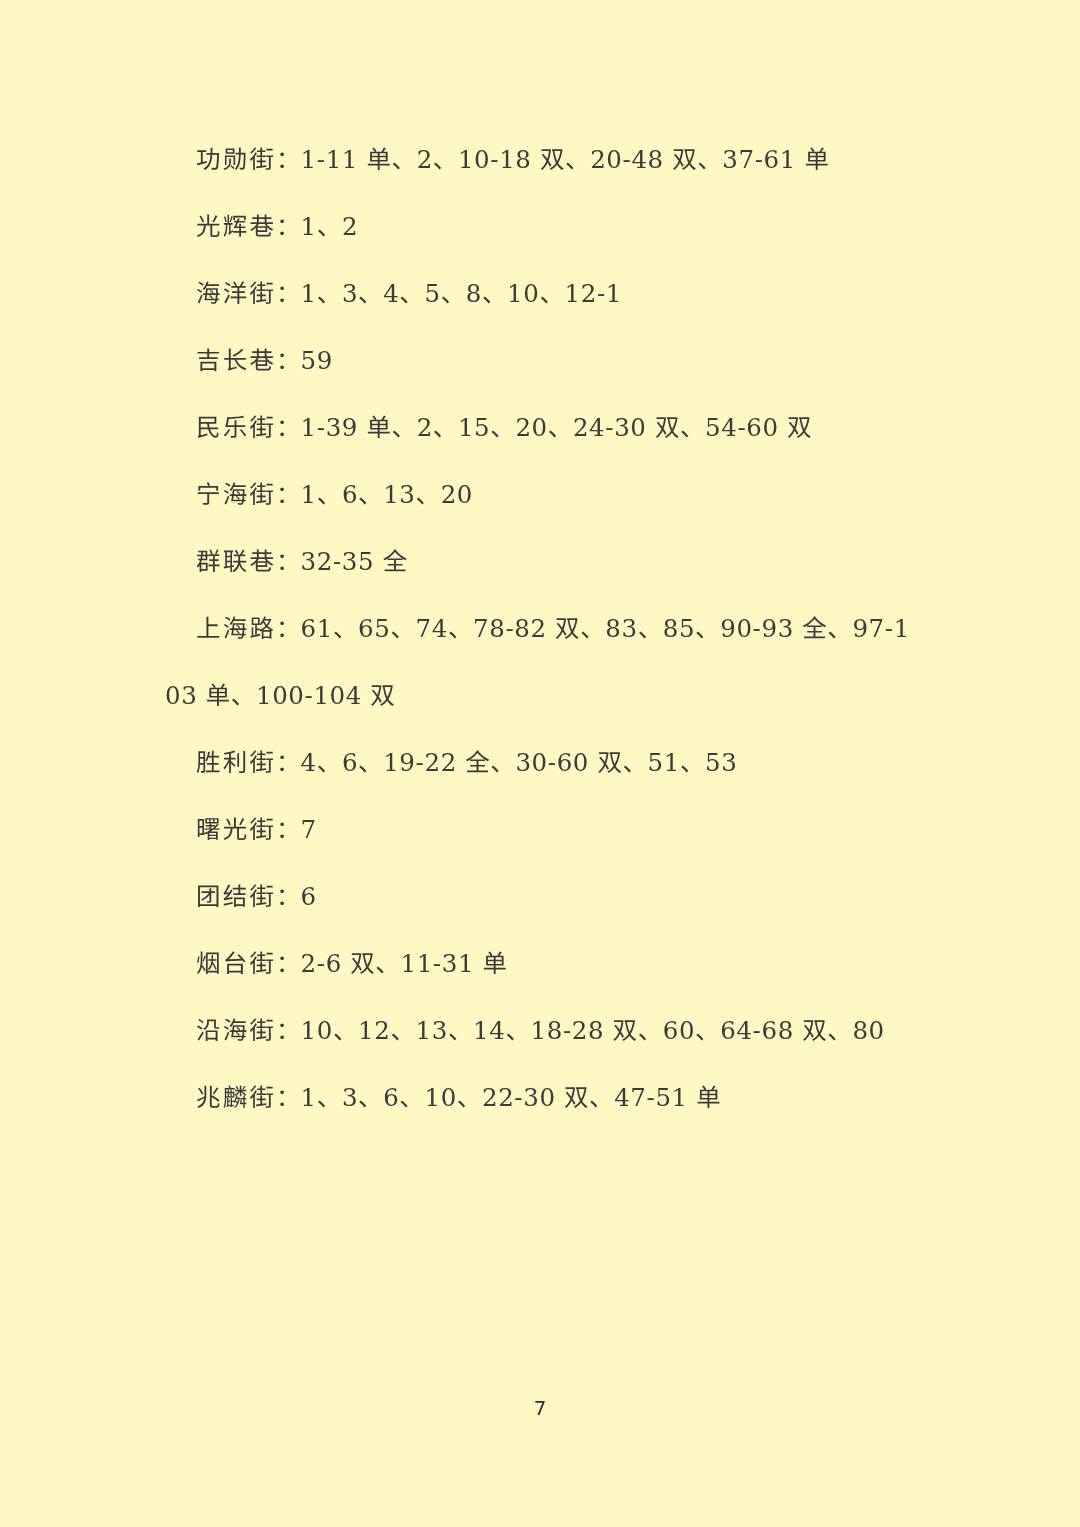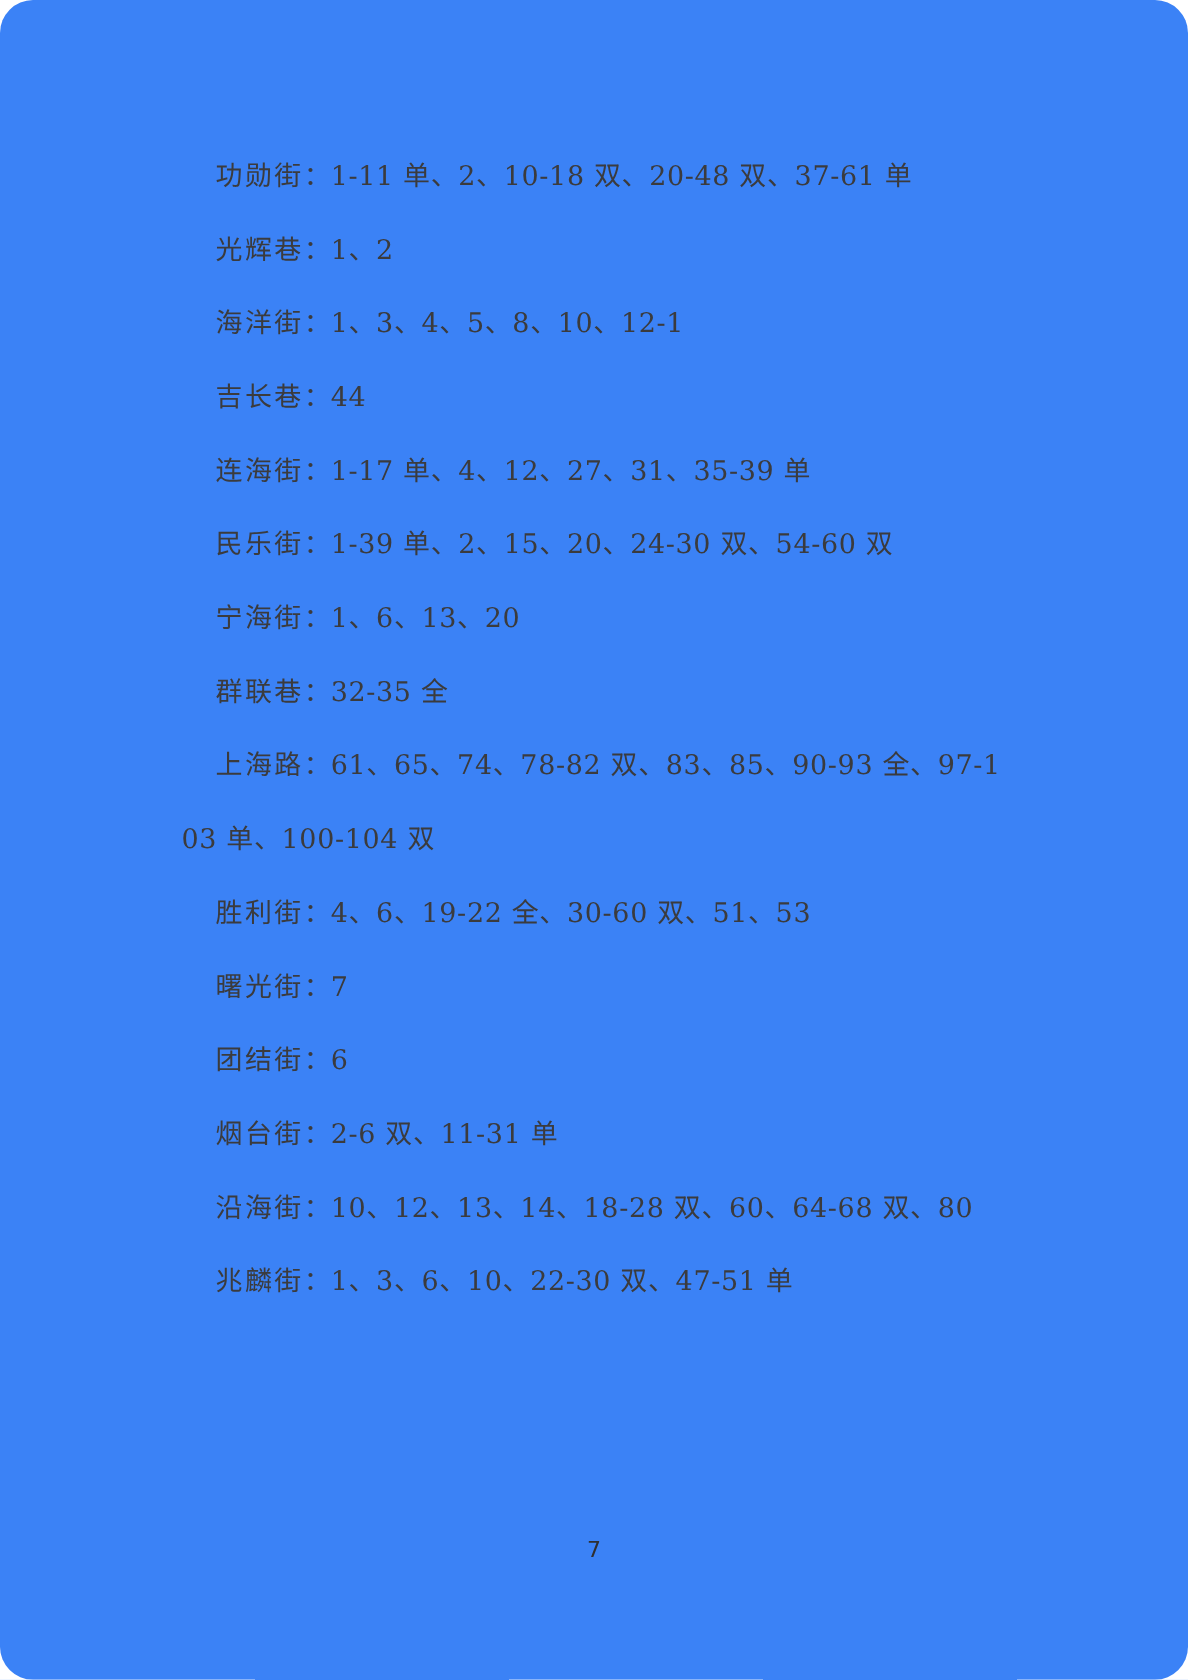--- a/index.html
+++ b/index.html
@@ -65,7 +65,7 @@
 </head>
 <body>
 
-<div class="page" style="background: #3b82f6; border-radius: 30px;">
+<div class="page" style="background: #fef9c3;">
 
   <div class="doc-body">
 

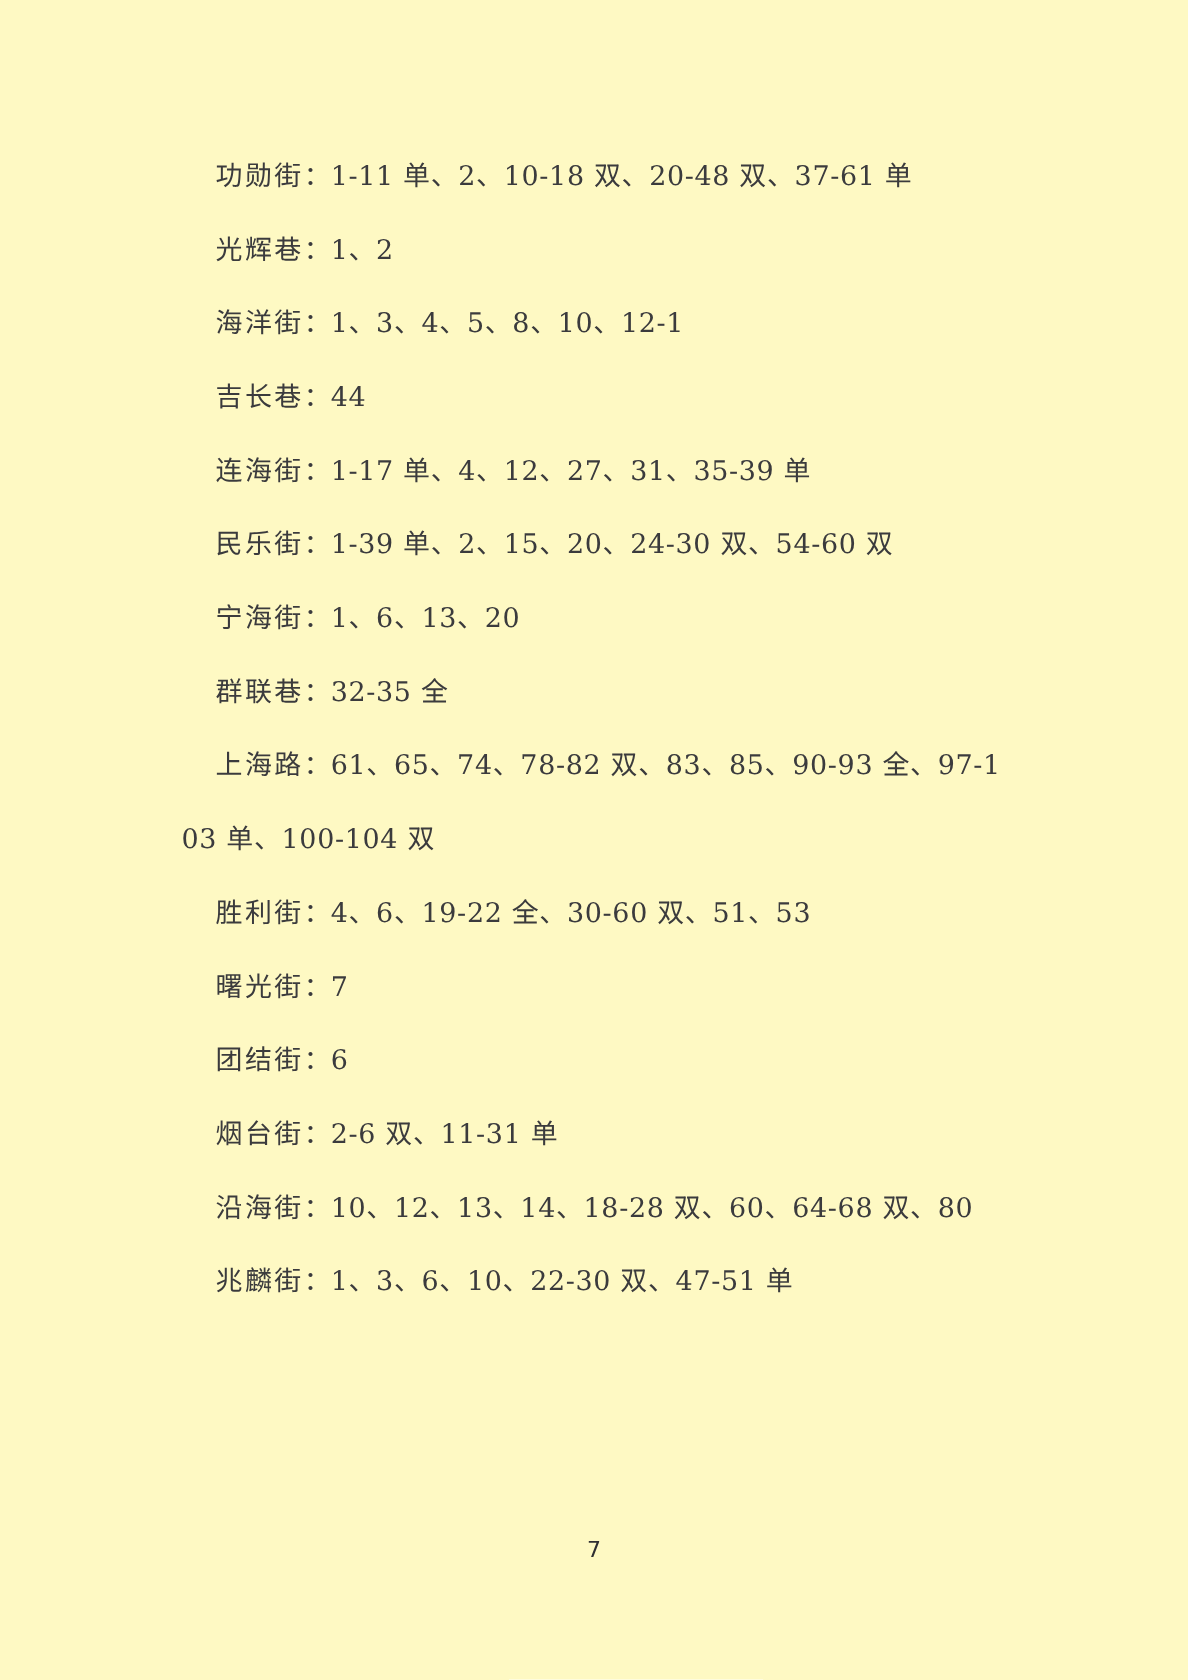--- a/index.html
+++ b/index.html
@@ -72,7 +72,7 @@
   <div class="addr-line" style="color: rgb(59, 59, 61);"><span class="street">功勋街</span><span class="colon">：</span><span class="nums">1-11 单、2、10-18 双、20-48 双、37-61 单</span></div>
       <div class="addr-line" style="color: rgb(59, 59, 61);"><span class="street">光辉巷</span><span class="colon">：</span><span class="nums">1、2</span></div>
       <div class="addr-line" style="color: rgb(59, 59, 61);"><span class="street">海洋街</span><span class="colon">：</span><span class="nums">1、3、4、5、8、10、12-1</span></div>
-      <div class="addr-line" style="color: rgb(59, 59, 61);"><span class="street">吉长巷</span><span class="colon">：</span><span class="nums">44</span></div>
+      <div class="addr-line" style="color: rgb(59, 59, 61);"><span class="street">吉长巷</span><span class="colon">：</span><span class="nums">59</span></div>
       <div class="addr-line" style="color: rgb(59, 59, 61);"><span class="street">连海街</span><span class="colon">：</span><span class="nums">1-17 单、4、12、27、31、35-39 单</span></div>
       <div class="addr-line" style="color: rgb(59, 59, 61);"><span class="street">民乐街</span><span class="colon">：</span><span class="nums">1-39 单、2、15、20、24-30 双、54-60 双</span></div>
       <div class="addr-line" style="color: rgb(59, 59, 61);"><span class="street">宁海街</span><span class="colon">：</span><span class="nums">1、6、13、20</span></div>

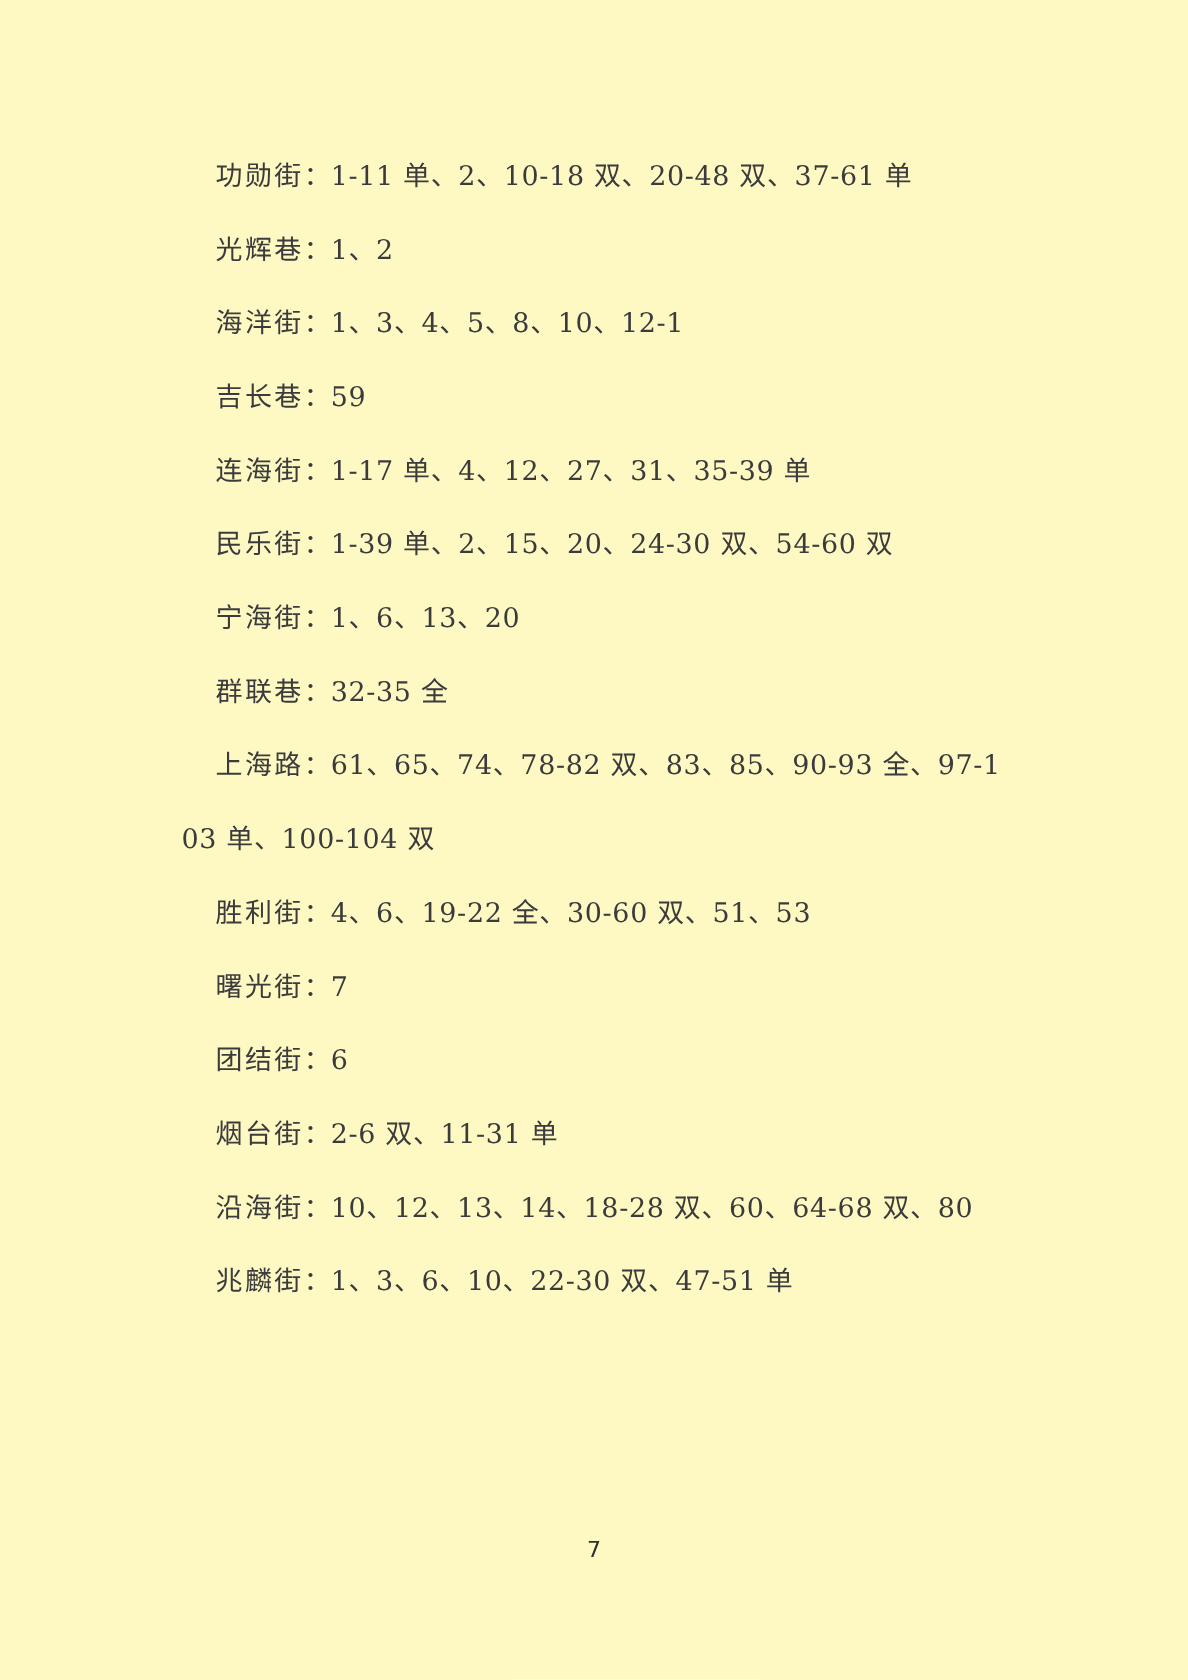--- a/index.html
+++ b/index.html
@@ -73,7 +73,6 @@
       <div class="addr-line" style="color: rgb(59, 59, 61);"><span class="street">光辉巷</span><span class="colon">：</span><span class="nums">1、2</span></div>
       <div class="addr-line" style="color: rgb(59, 59, 61);"><span class="street">海洋街</span><span class="colon">：</span><span class="nums">1、3、4、5、8、10、12-1</span></div>
       <div class="addr-line" style="color: rgb(59, 59, 61);"><span class="street">吉长巷</span><span class="colon">：</span><span class="nums">59</span></div>
-      <div class="addr-line" style="color: rgb(59, 59, 61);"><span class="street">连海街</span><span class="colon">：</span><span class="nums">1-17 单、4、12、27、31、35-39 单</span></div>
       <div class="addr-line" style="color: rgb(59, 59, 61);"><span class="street">民乐街</span><span class="colon">：</span><span class="nums">1-39 单、2、15、20、24-30 双、54-60 双</span></div>
       <div class="addr-line" style="color: rgb(59, 59, 61);"><span class="street">宁海街</span><span class="colon">：</span><span class="nums">1、6、13、20</span></div>
       <div class="addr-line" style="color: rgb(59, 59, 61);"><span class="street">群联巷</span><span class="colon">：</span><span class="nums">32-35 全</span></div>

